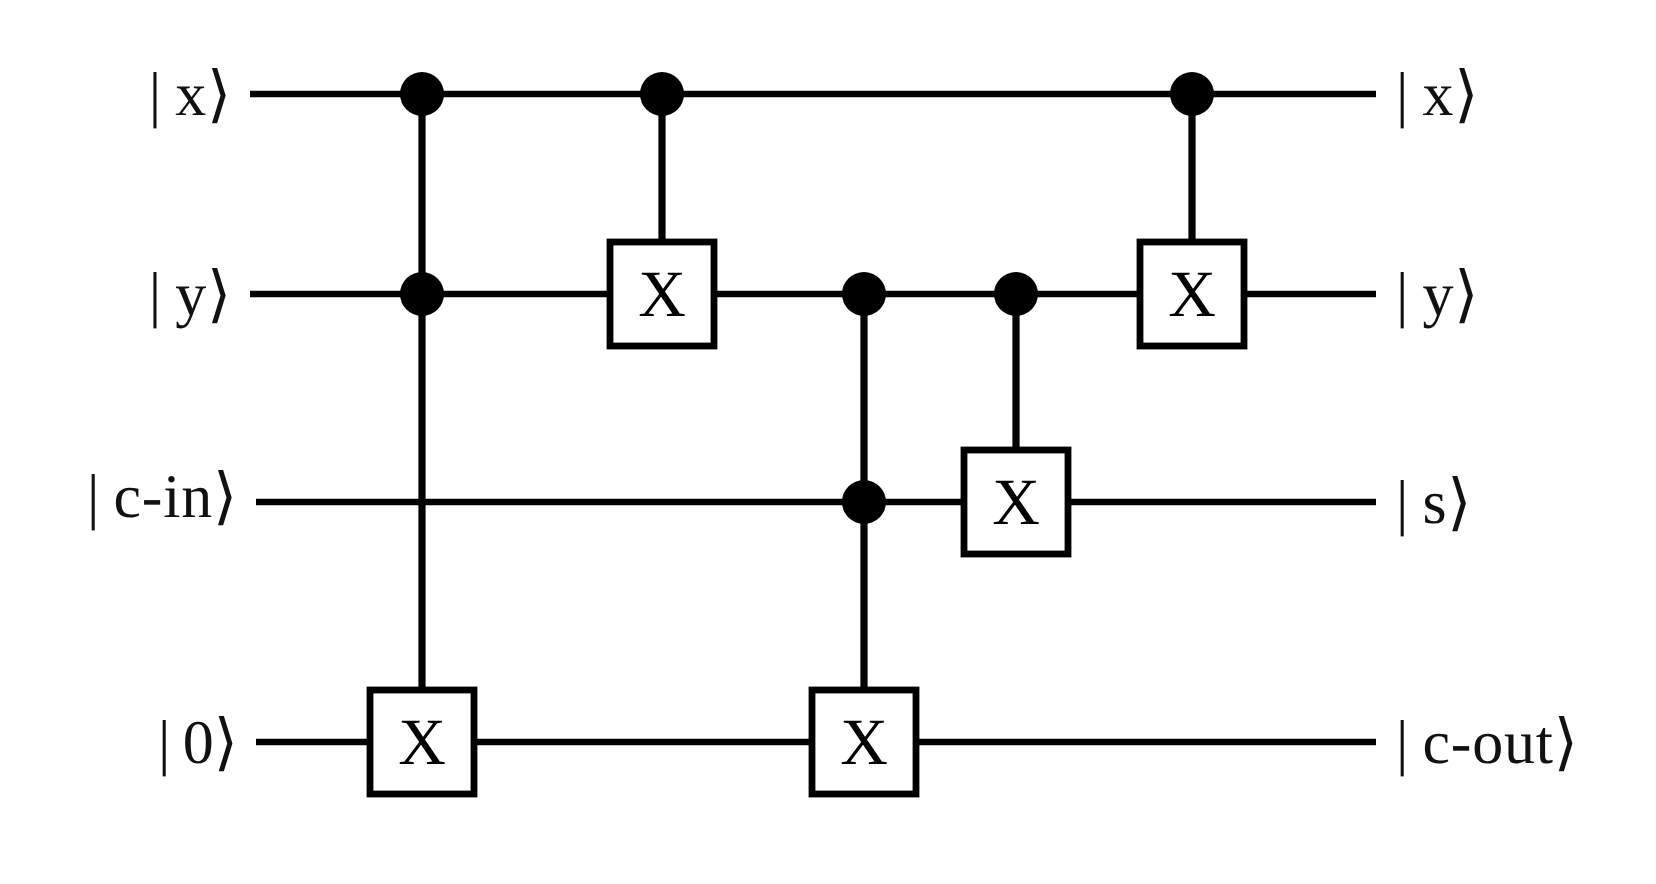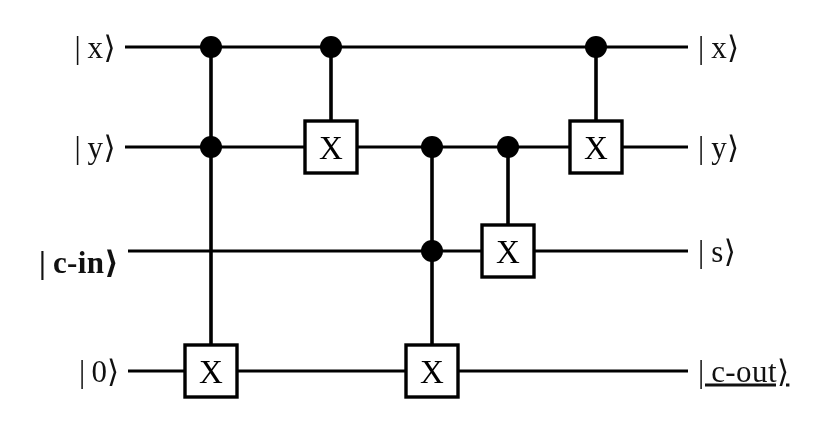--- a/index.html
+++ b/index.html
@@ -120,7 +120,7 @@
 
   <div class="ket-label ket-in" style="right:712px; top:47px;">| x⟩</div>
   <div class="ket-label ket-in" style="right:712px; top:147px;">| y⟩</div>
-  <div class="ket-label ket-in" style="right:709px; top:262px;font-weight:bold;">| c-in⟩</div>
+  <div class="ket-label ket-in" style="right:709px; top:248px;">| c-in⟩</div>
   <div class="ket-label ket-in" style="right:709px; top:371px;">| 0⟩</div>
 
   <div class="ket-label ket-out" style="left:698px; top:47px;">| x⟩</div>

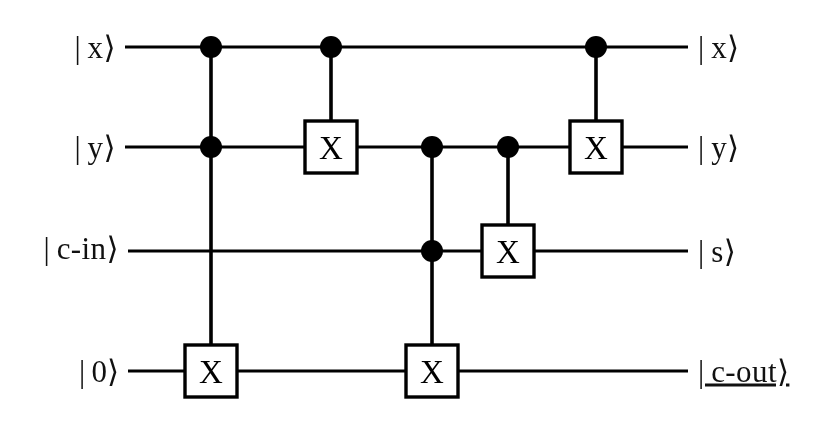--- a/index.html
+++ b/index.html
@@ -126,7 +126,7 @@
   <div class="ket-label ket-out" style="left:698px; top:47px;">| x⟩</div>
   <div class="ket-label ket-out" style="left:698px; top:147px;">| y⟩</div>
   <div class="ket-label ket-out" style="left:698px; top:251px;">| s⟩</div>
-  <div class="ket-label ket-out" style="left:698px; top:371px;text-decoration:underline;">| c-out⟩</div>
+  <div class="ket-label ket-out" style="left:698px; top:371px;">| c-out⟩</div>
 
 </div>
 

